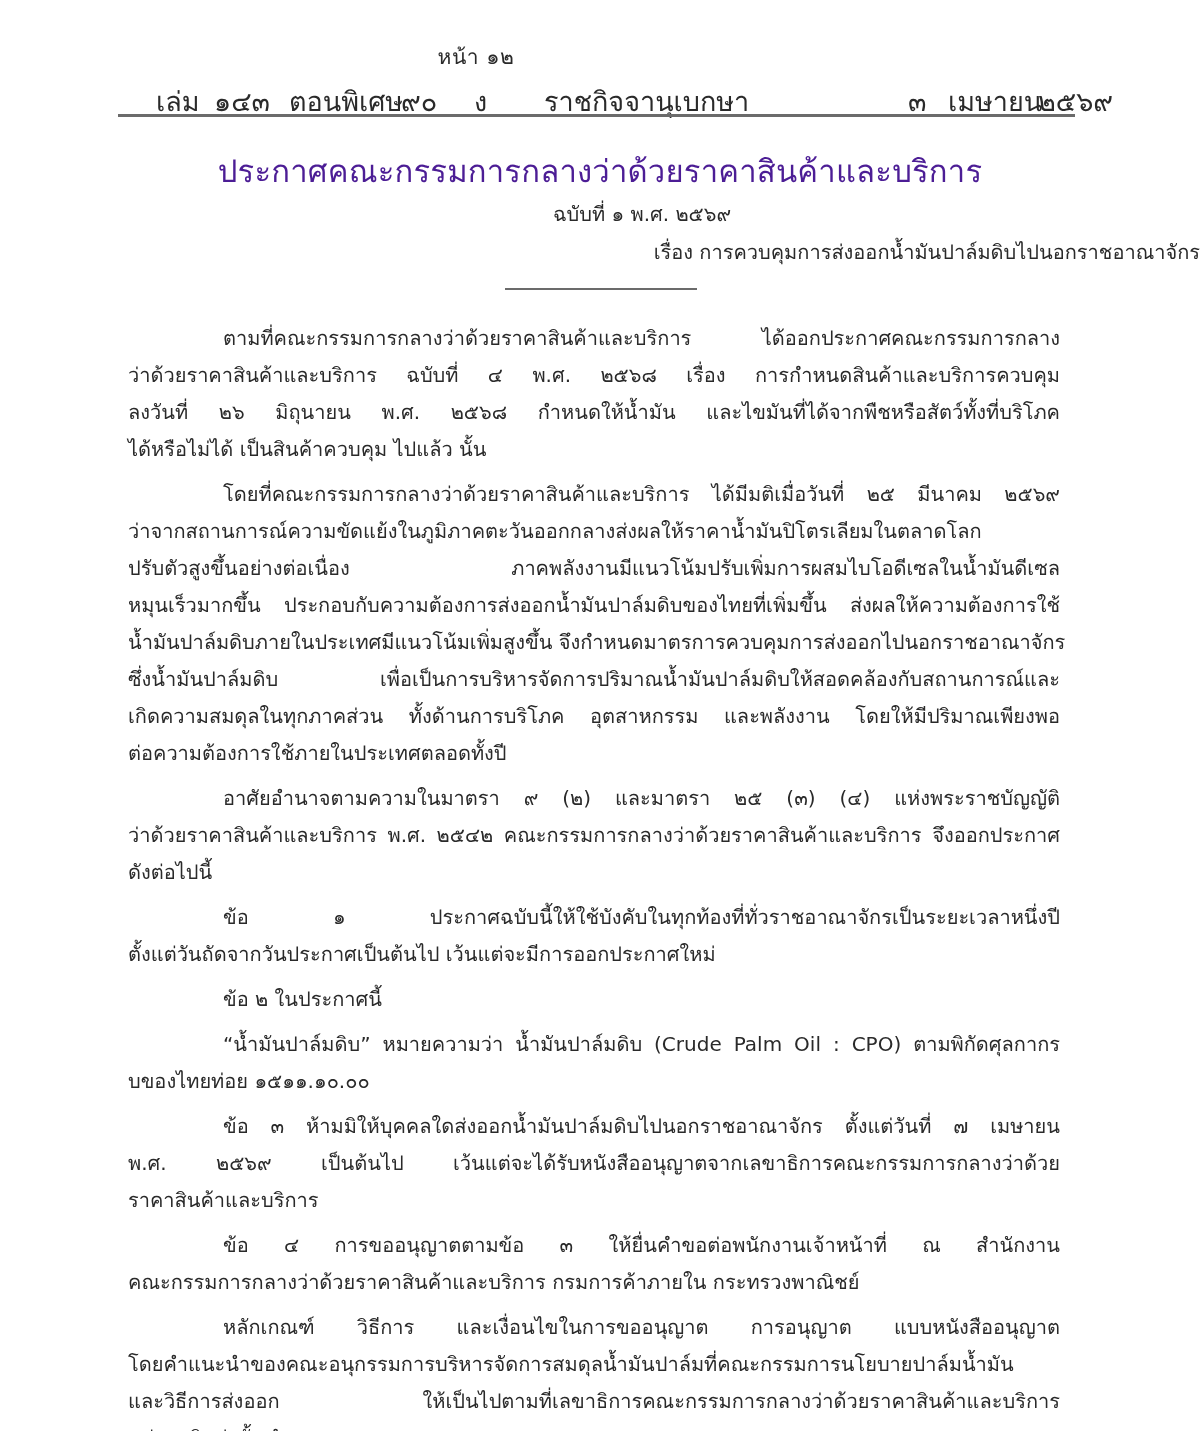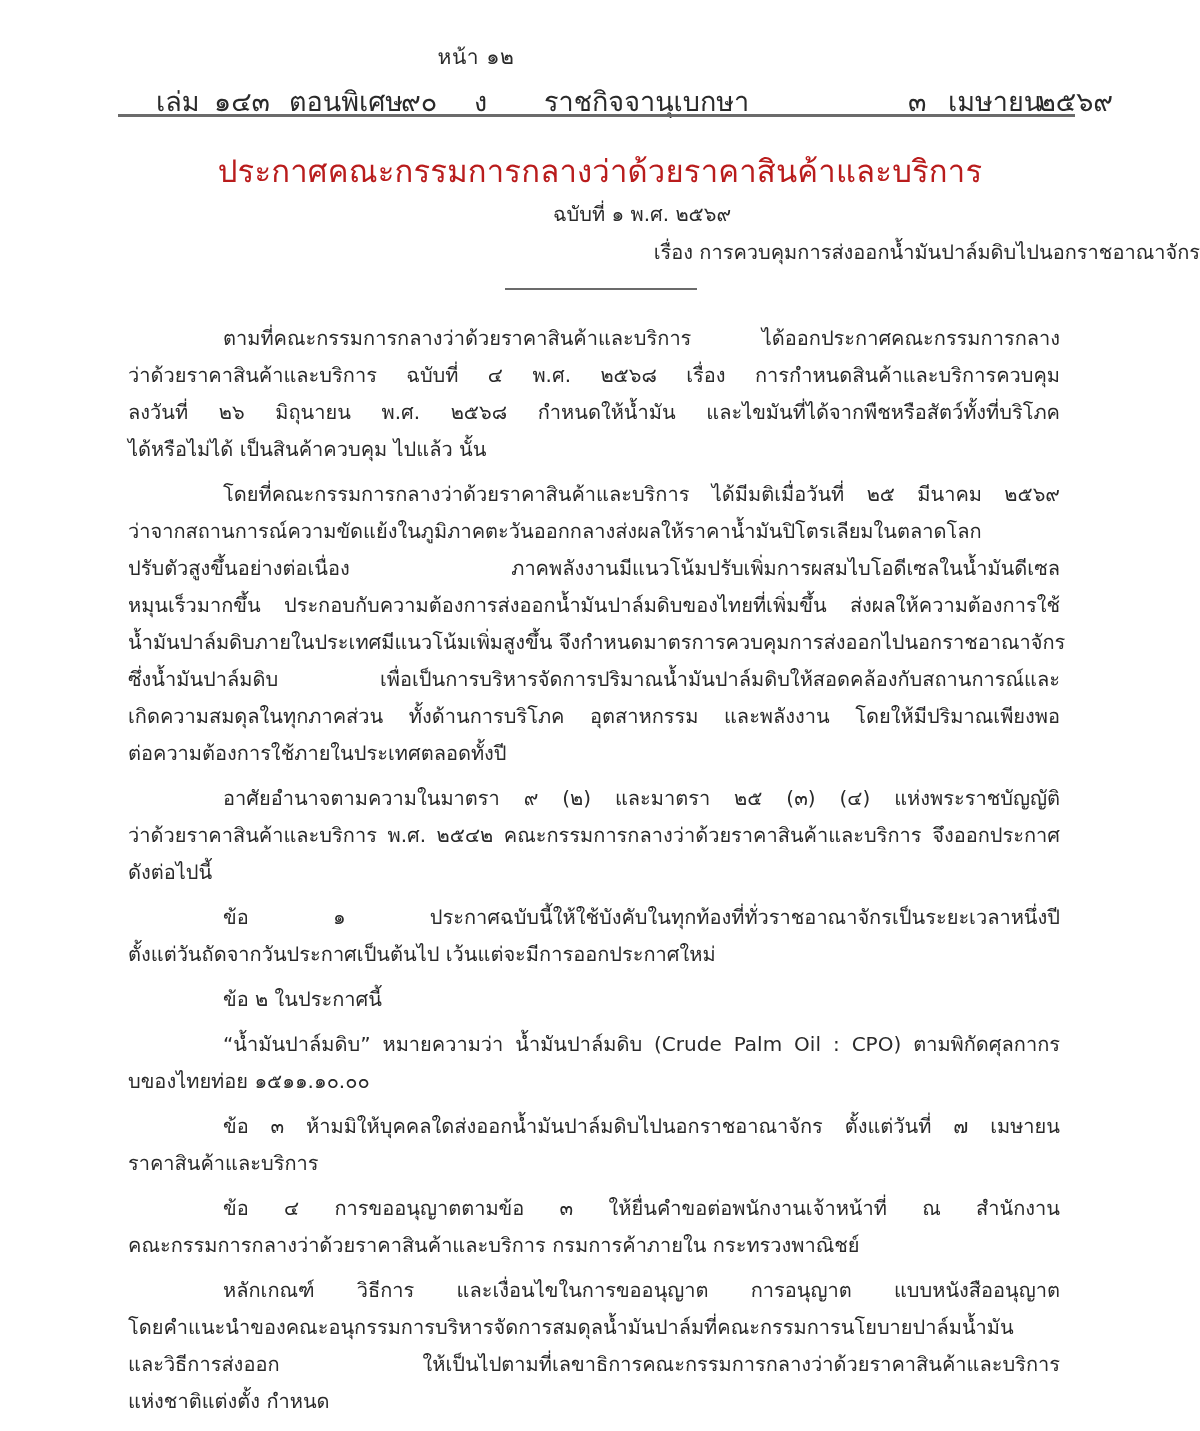--- a/index.html
+++ b/index.html
@@ -24,7 +24,7 @@
     }
     .title {
       position: absolute; top: 146px; left: 0; width: 1200px; text-align: center;
-      font-size: 31px; letter-spacing: 0.2px; color: #b91c1c;
+      font-size: 31px; letter-spacing: 0.2px; color: #4c1d95;
     }
     .subtitle {
       position: absolute; top: 198px; left: 0; width: 1200px; text-align: center;

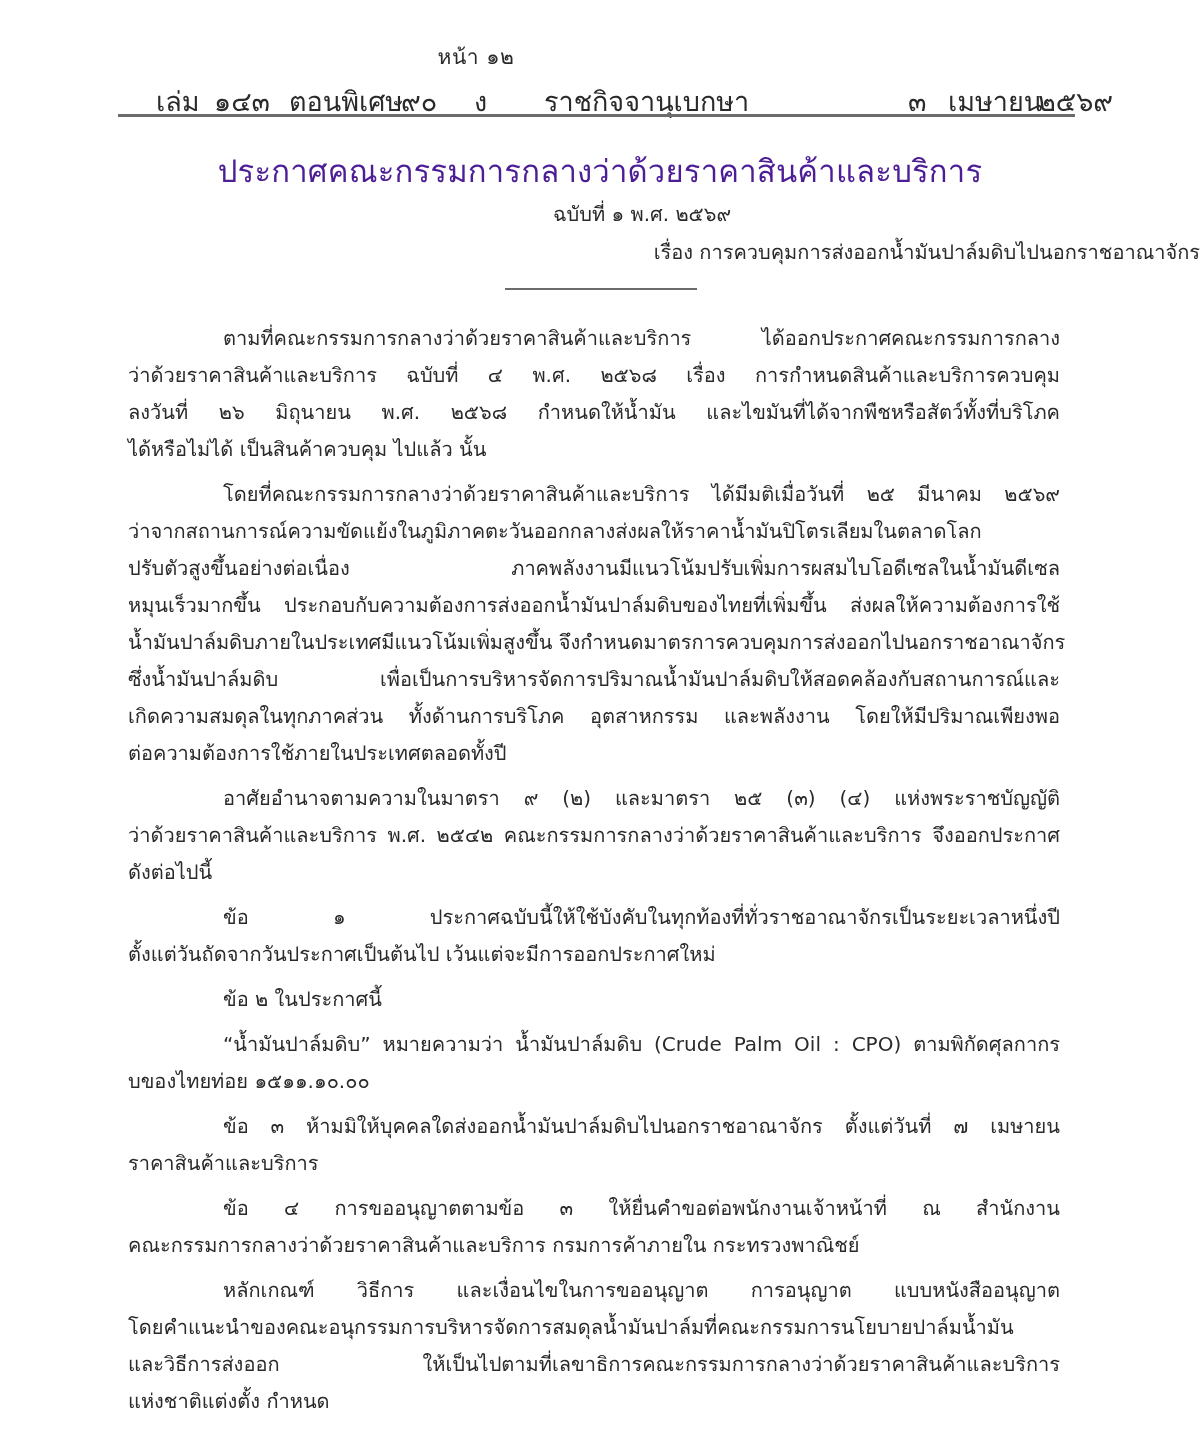--- a/index.html
+++ b/index.html
@@ -106,6 +106,7 @@
   </div>
   <div class="para">
     <span class="line ind">ข้อ  ๓  ห้ามมิให้บุคคลใดส่งออกน้ำมันปาล์มดิบไปนอกราชอาณาจักร ตั้งแต่วันที่ ๗ เมษายน</span>
+    <span class="line">พ.ศ. ๒๕๖๙ เป็นต้นไป  เว้นแต่จะได้รับหนังสืออนุญาตจากเลขาธิการคณะกรรมการกลางว่าด้วย</span>
     <span class="line last">ราคาสินค้าและบริการ</span>
   </div>
   <div class="para">

